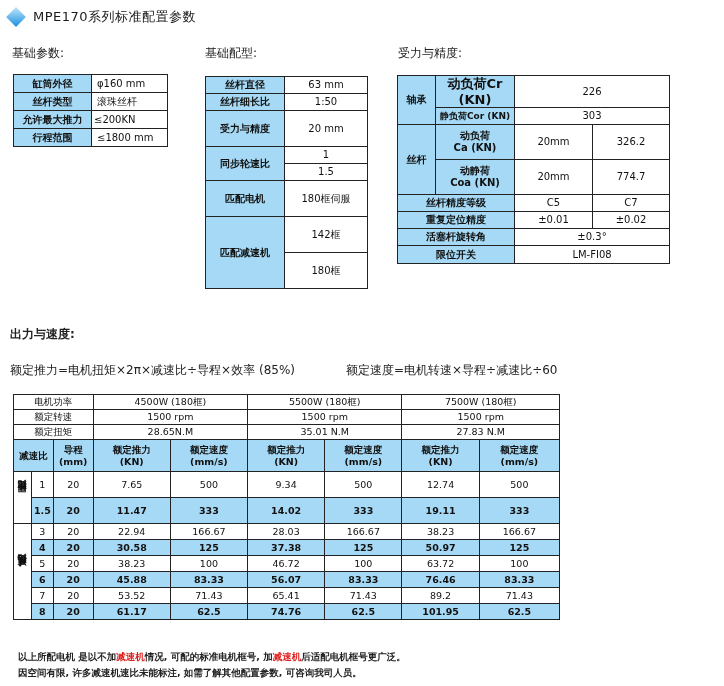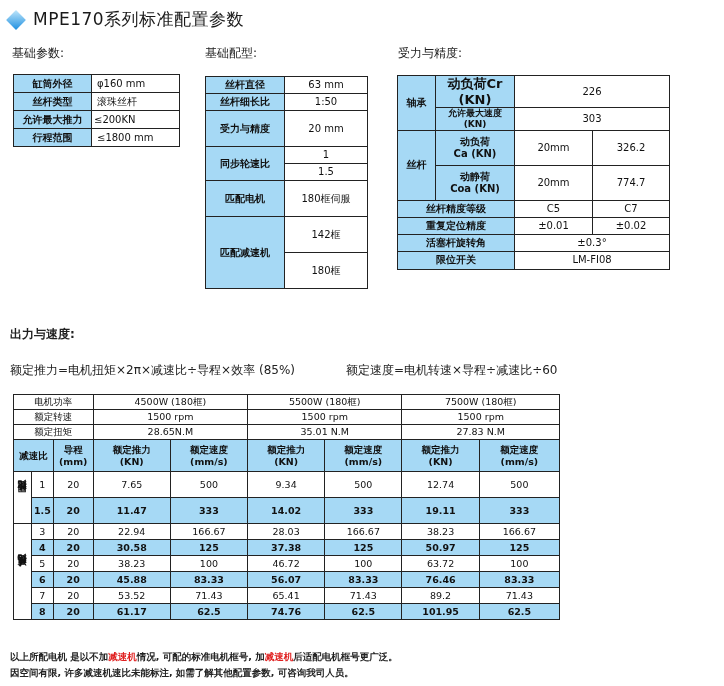--- a/index.html
+++ b/index.html
@@ -6,7 +6,7 @@
   body { width: 724px; height: 686px; background: #fff; font-family: "DejaVu Sans", "Liberation Sans", sans-serif; color: #111; position: relative; overflow: hidden; }
   .title { position: absolute; left: 6px; top: 8px; display: flex; align-items: center; }
   .diamond { width: 14px; height: 14px; transform: rotate(45deg); background: linear-gradient(135deg, #bfe6fb, #1d8fe0); margin: 0 10px 0 3px; }
-  .title span.t { font-size: 17px; color: #1a1a1a; letter-spacing: 0.5px; }
+  .title span.t { font-size: 13px; color: #1a1a1a; letter-spacing: 0.5px; }
   .sec { position: absolute; font-size: 12px; color: #222; }
   table { border-collapse: collapse; position: absolute; font-size: 10px; }
   td { border: 1px solid #222; text-align: center; vertical-align: middle; padding: 0 2px; line-height: 1.2; }

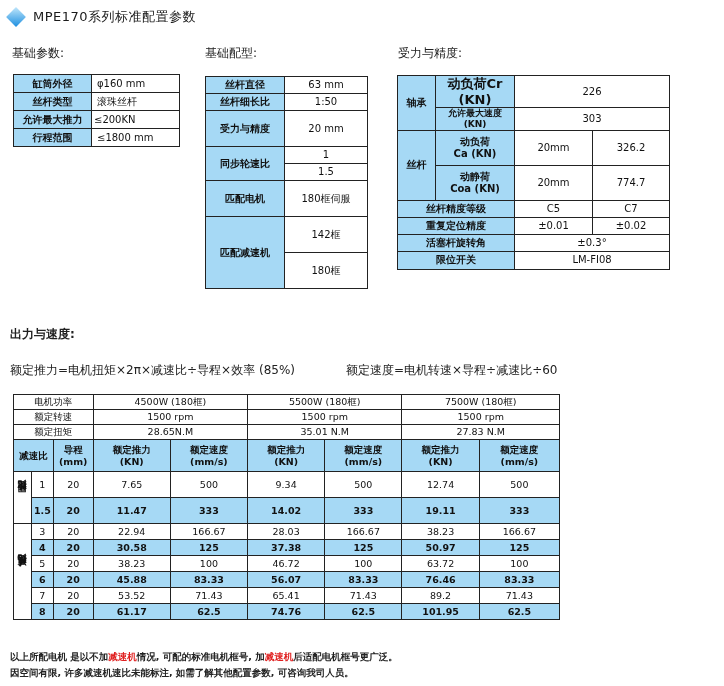--- a/index.html
+++ b/index.html
@@ -29,7 +29,7 @@
 <div class="sec" style="left:205px;top:45px;">基础配型:</div>
 <div class="sec" style="left:398px;top:45px;">受力与精度:</div>
 
-<table style="left:13px;top:74px;width:167px;">
+<table style="left:13px;top:74px;width:155px;">
   <tbody>
       <tr style="height:18px">
         <td class="h" style="width:78px">缸筒外径</td>

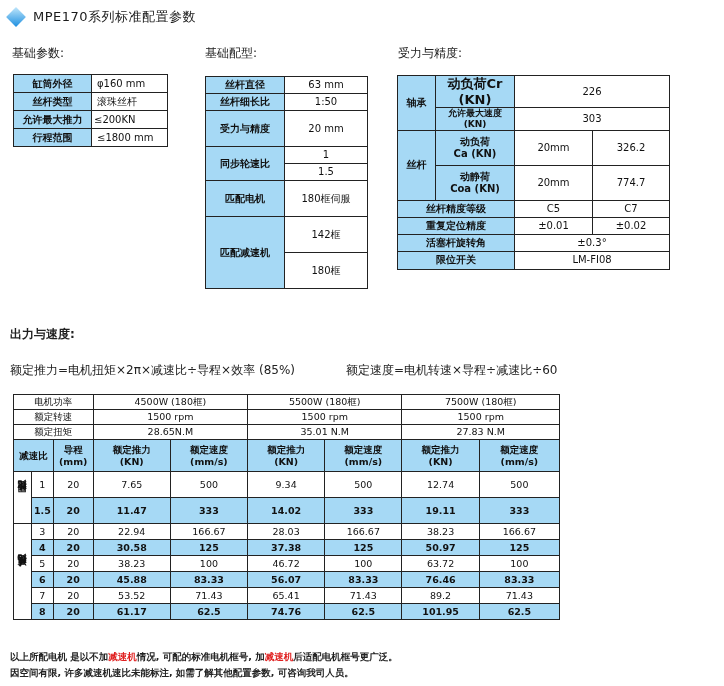--- a/index.html
+++ b/index.html
@@ -93,7 +93,7 @@
     <td colspan="2">226</td>
   </tr>
   <tr style="height:17px">
-    <td class="h" style="font-size:9px">允许最大速度 (KN)</td>
+    <td class="h" style="font-size:9px">静负荷Cor (KN)</td>
     <td colspan="2">303</td>
   </tr>
   <tr style="height:35px">

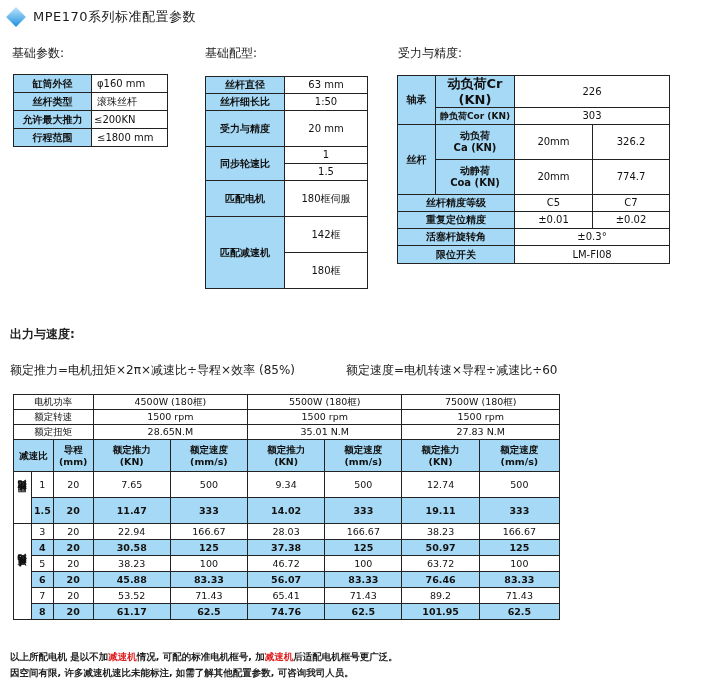--- a/index.html
+++ b/index.html
@@ -14,7 +14,7 @@
   td.b { background: #a6d9f5; }
   .formula { position: absolute; font-size: 12px; color: #222; top: 362px; }
   .vert { writing-mode: vertical-rl; font-size: 9px; font-weight: bold; letter-spacing: 1px; transform: rotate(180deg); margin: 0 auto; }
-  .note { position: absolute; left: 10px; font-size: 9.5px; font-weight: bold; color: #222; }
+  .note { position: absolute; left: 18px; font-size: 9.5px; font-weight: bold; color: #222; }
   .red { color: #e02020; }
 </style>
 </head>

